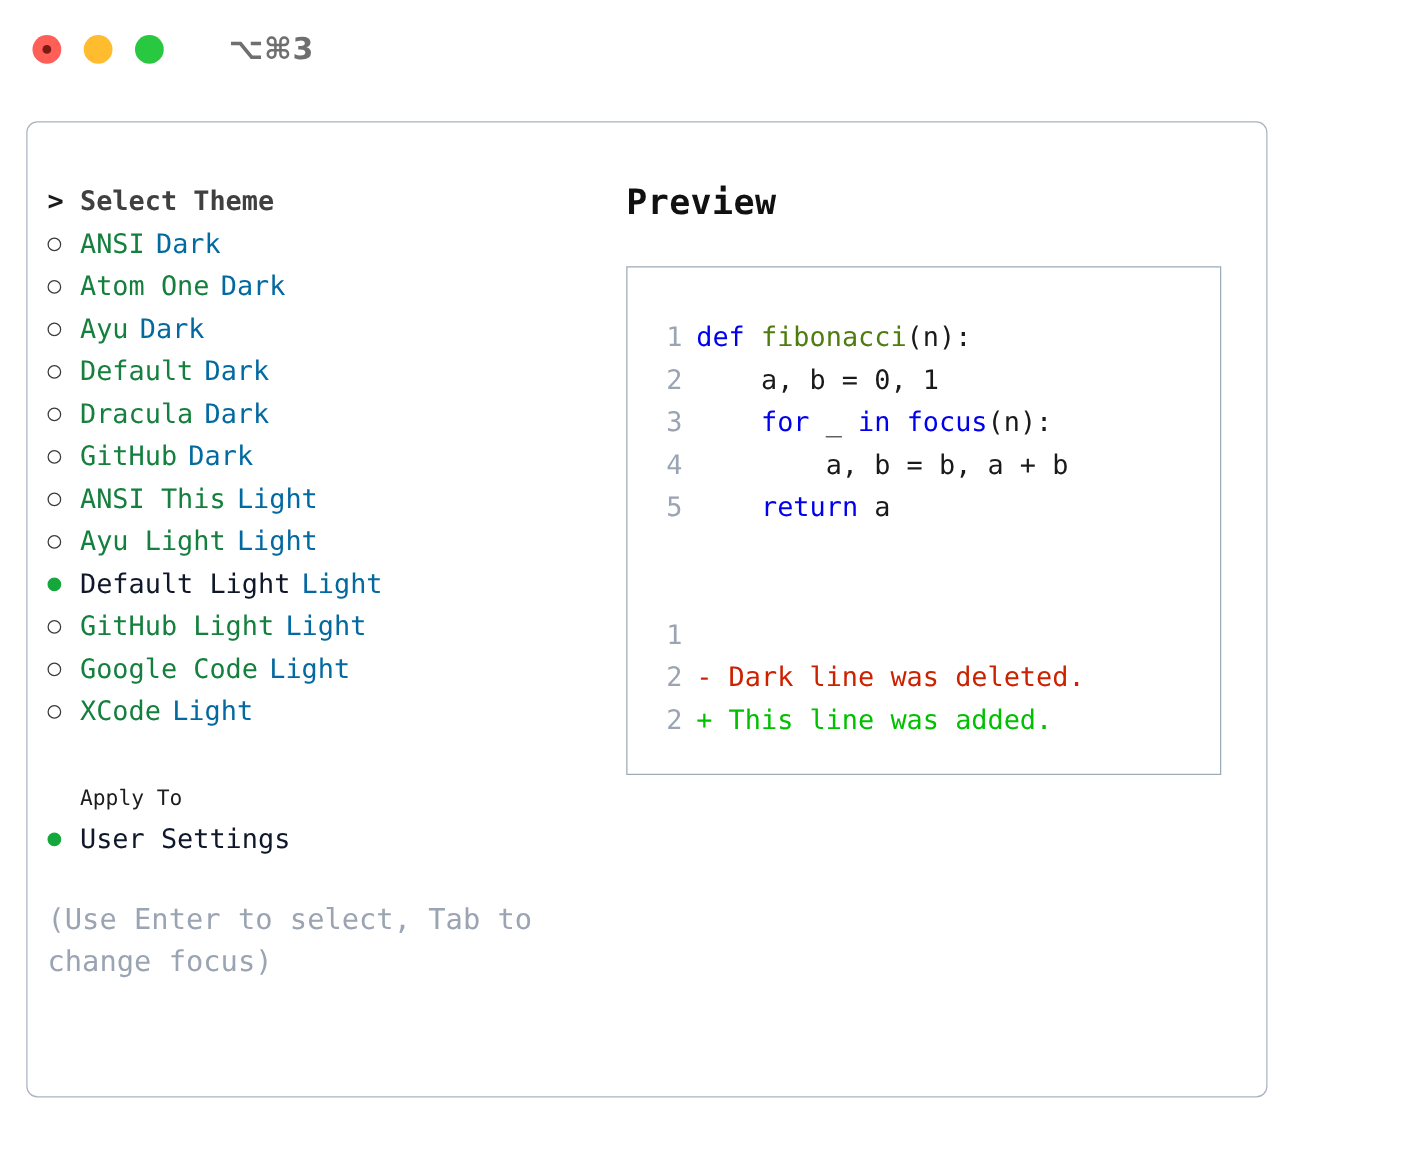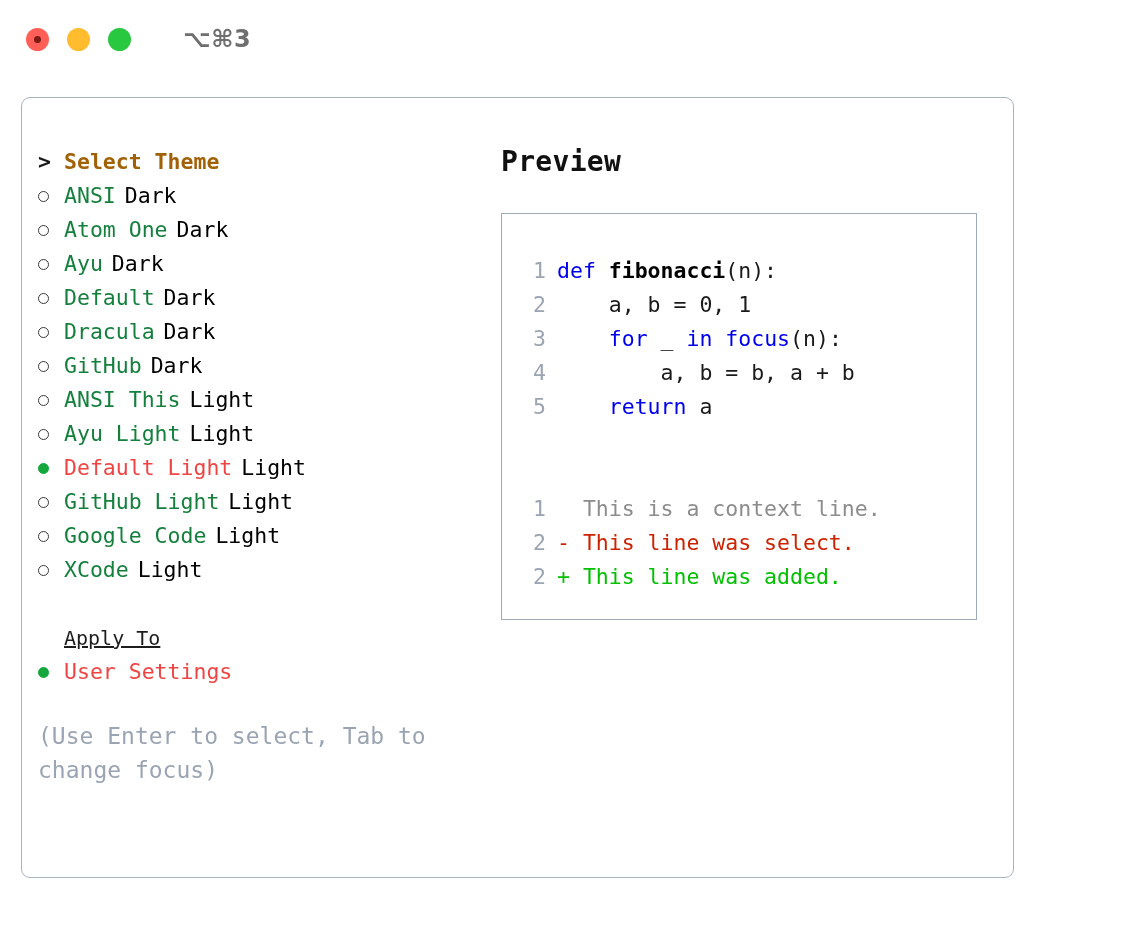--- a/index.html
+++ b/index.html
@@ -118,7 +118,7 @@
   }
   .header-row .label {
     font-weight: bold;
-    color: #a16207;
+    color: #404040;
   }
 
   .bullet-dot {

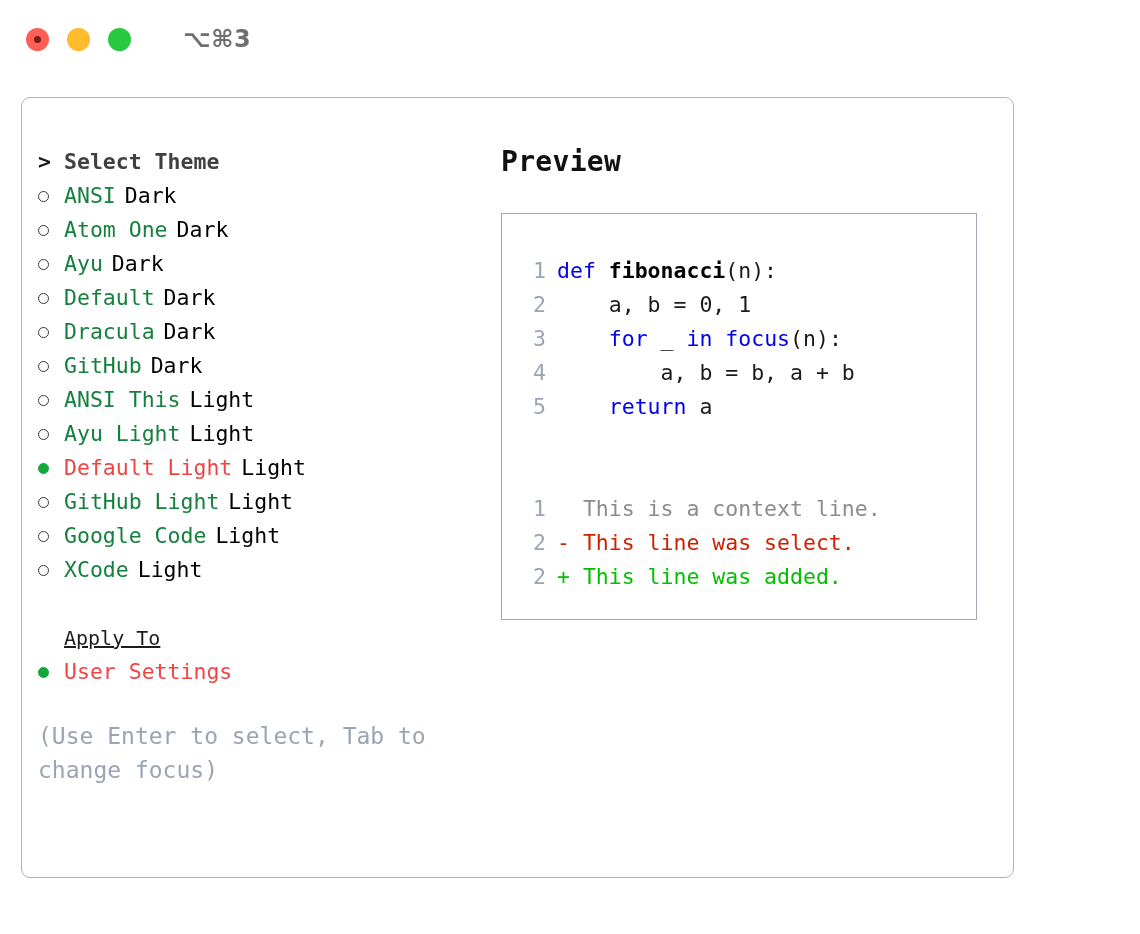--- a/index.html
+++ b/index.html
@@ -147,7 +147,7 @@
   .label { color: #15803d; }
   .label.selected { color: #ef4444; }
   .variant {
-    color: #000000;
+    color: #0369a1;
     margin-left: 9px;
   }
 

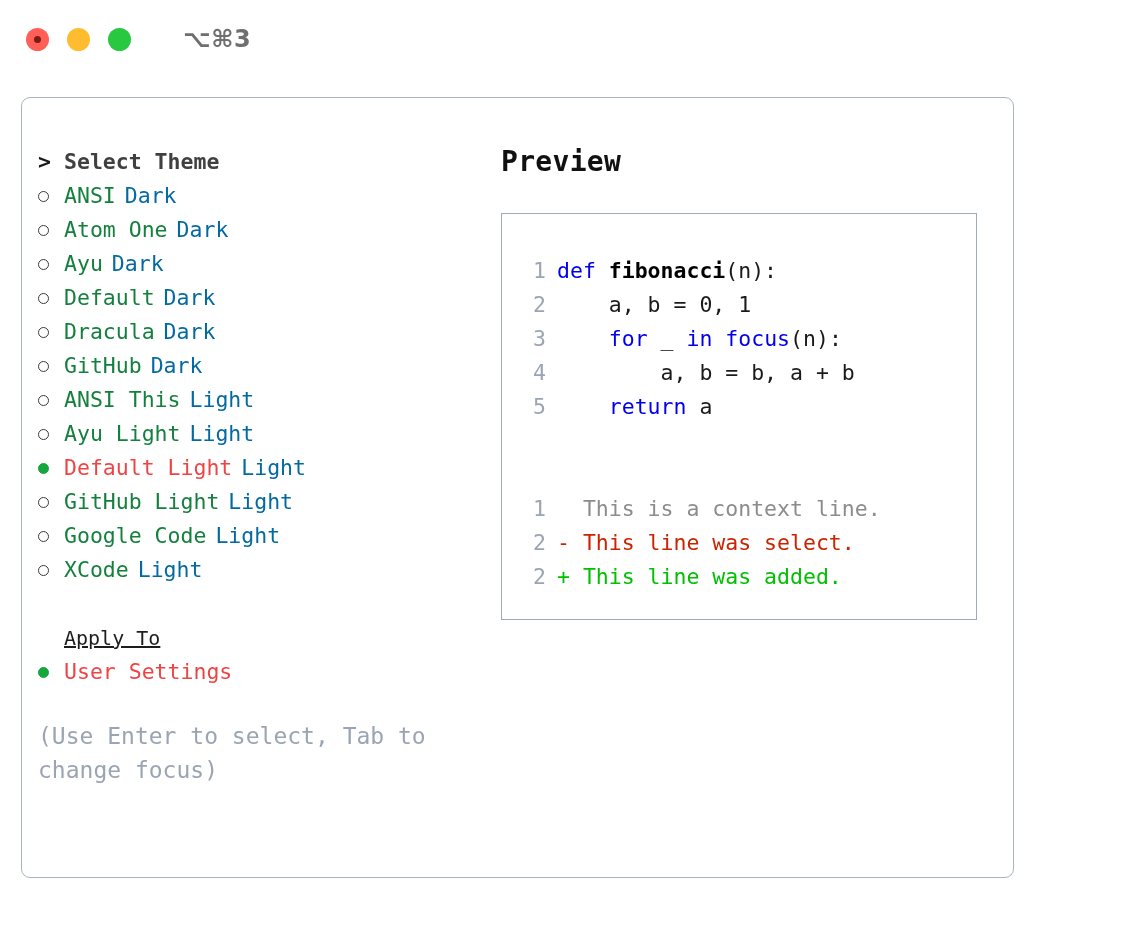--- a/index.html
+++ b/index.html
@@ -213,7 +213,7 @@
   .code-text { color: #1a1a1a; }
 
   .tok-kw   { color: #0000ee; }
-  .tok-fn   { color: #000000; font-weight: bold; }
+  .tok-fn   { color: #4d7c0f; }
   .tok-plain{ color: #1a1a1a; }
 
   .gap-line { height: 34px; }

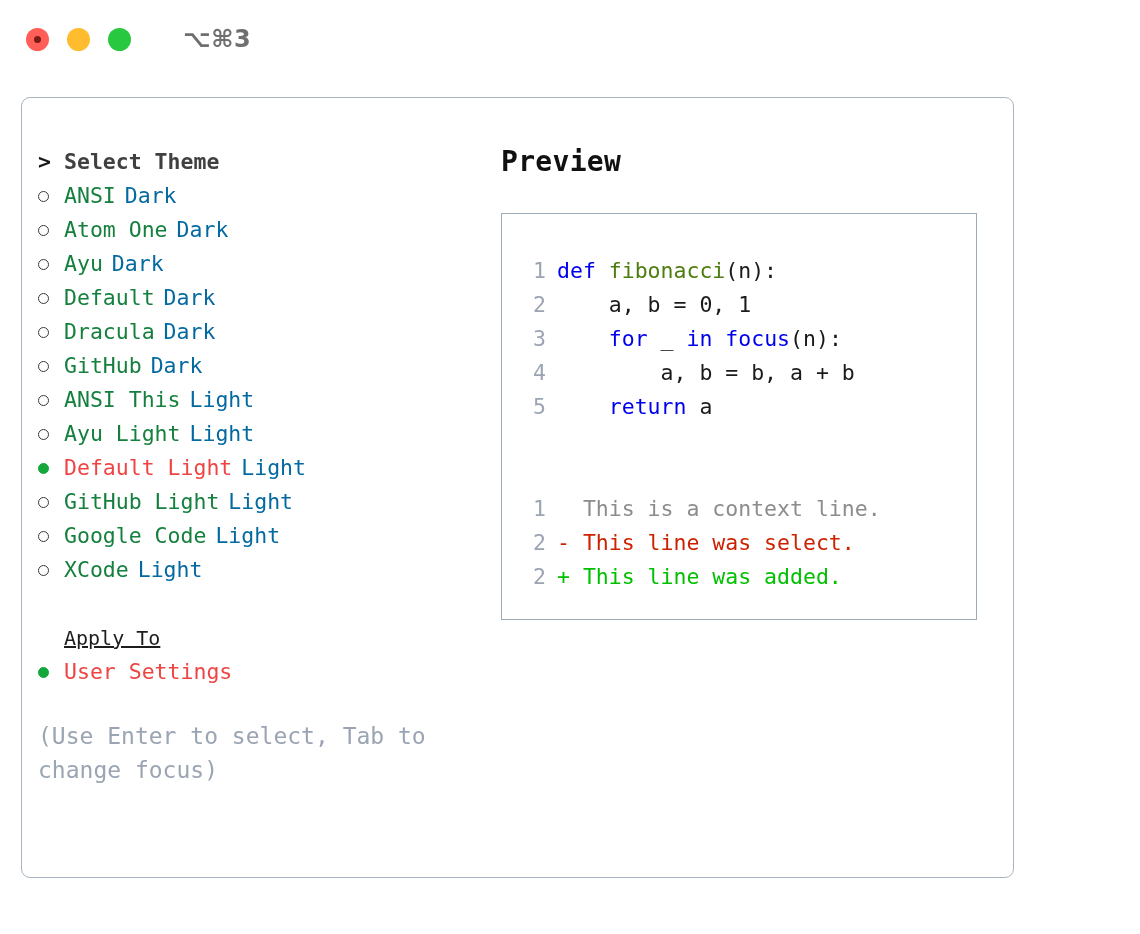--- a/index.html
+++ b/index.html
@@ -145,7 +145,7 @@
   }
 
   .label { color: #15803d; }
-  .label.selected { color: #ef4444; }
+  .label.selected { color: #0f172a; }
   .variant {
     color: #0369a1;
     margin-left: 9px;

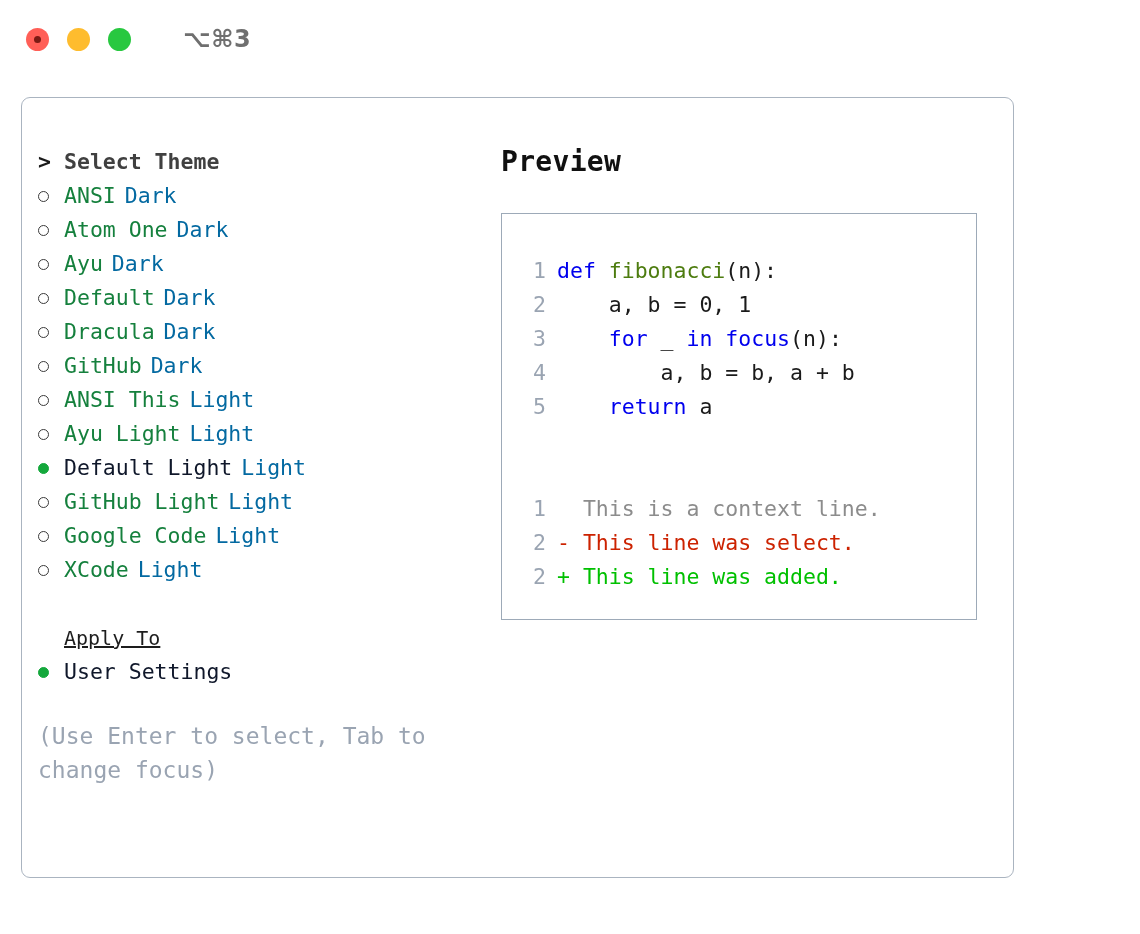--- a/index.html
+++ b/index.html
@@ -369,7 +369,6 @@
 
           <div class="code-line">
             <span class="lineno">1</span>
-            <span class="diff-ctx">  This is a context line.</span>
           </div>
 
           <div class="code-line">

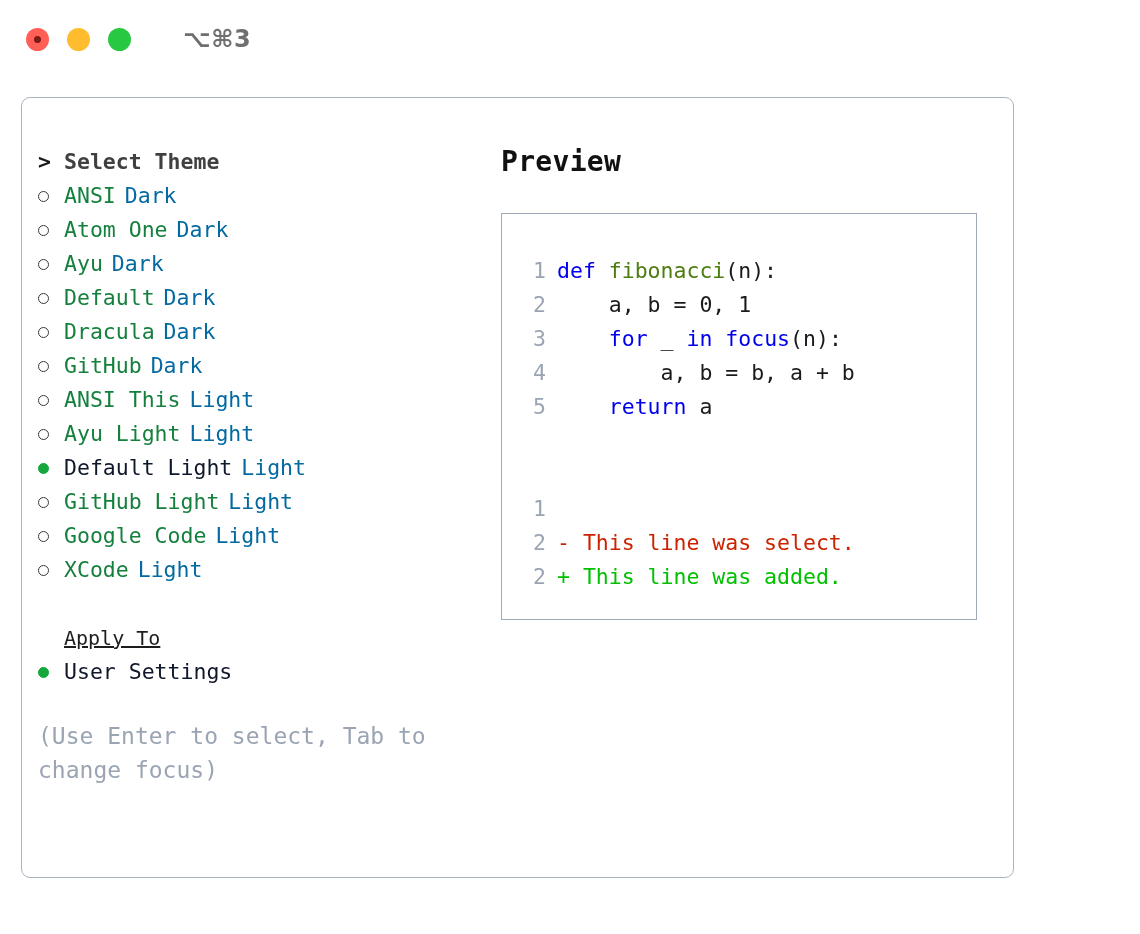--- a/index.html
+++ b/index.html
@@ -373,7 +373,7 @@
 
           <div class="code-line">
             <span class="lineno">2</span>
-            <span class="diff-del">- This line was select.</span>
+            <span class="diff-del">- Dark line was deleted.</span>
           </div>
 
           <div class="code-line">

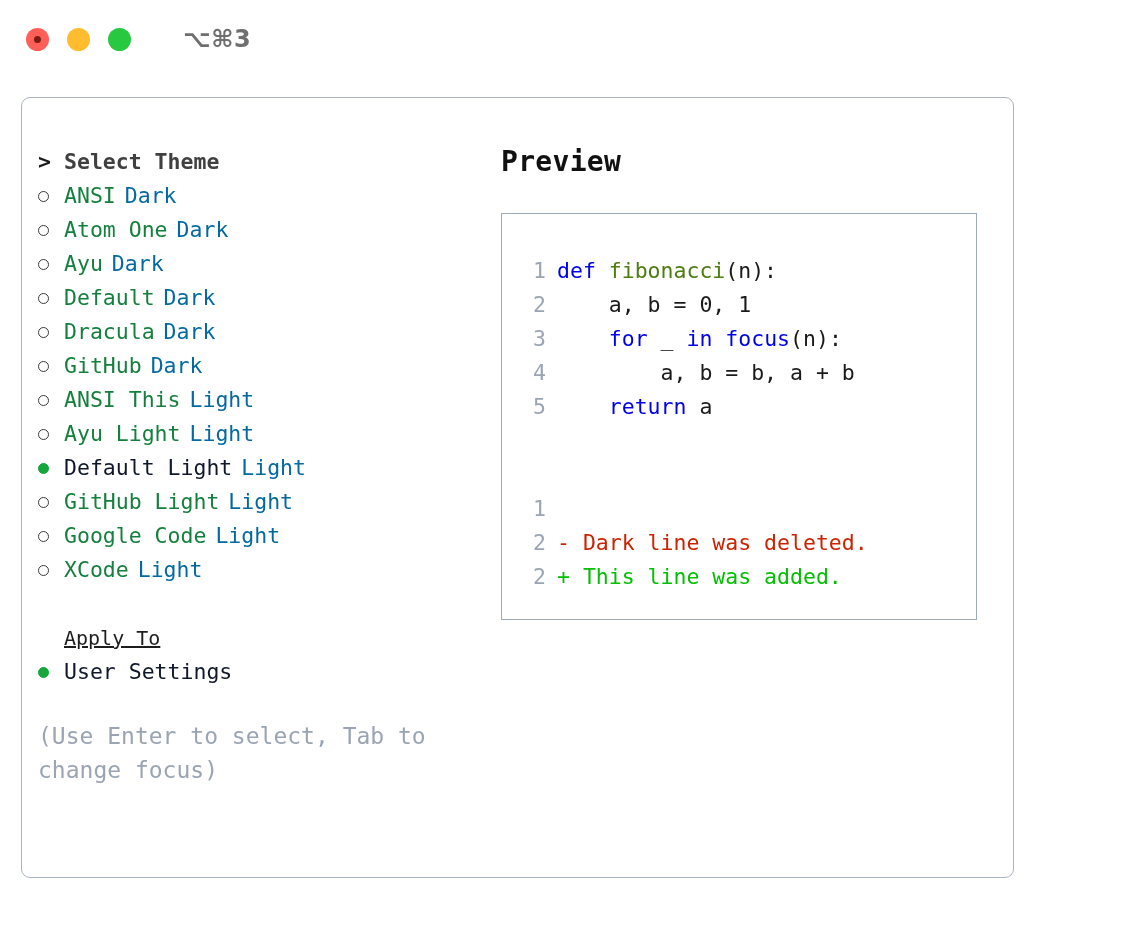--- a/index.html
+++ b/index.html
@@ -154,10 +154,9 @@
   .spacer-row { height: 34px; }
 
   .section-title {
-    font-size: 20px;
+    font-size: 17px;
     color: #1d1d1d;
     line-height: 34px;
-    text-decoration: underline;
   }
 
   .hint {

